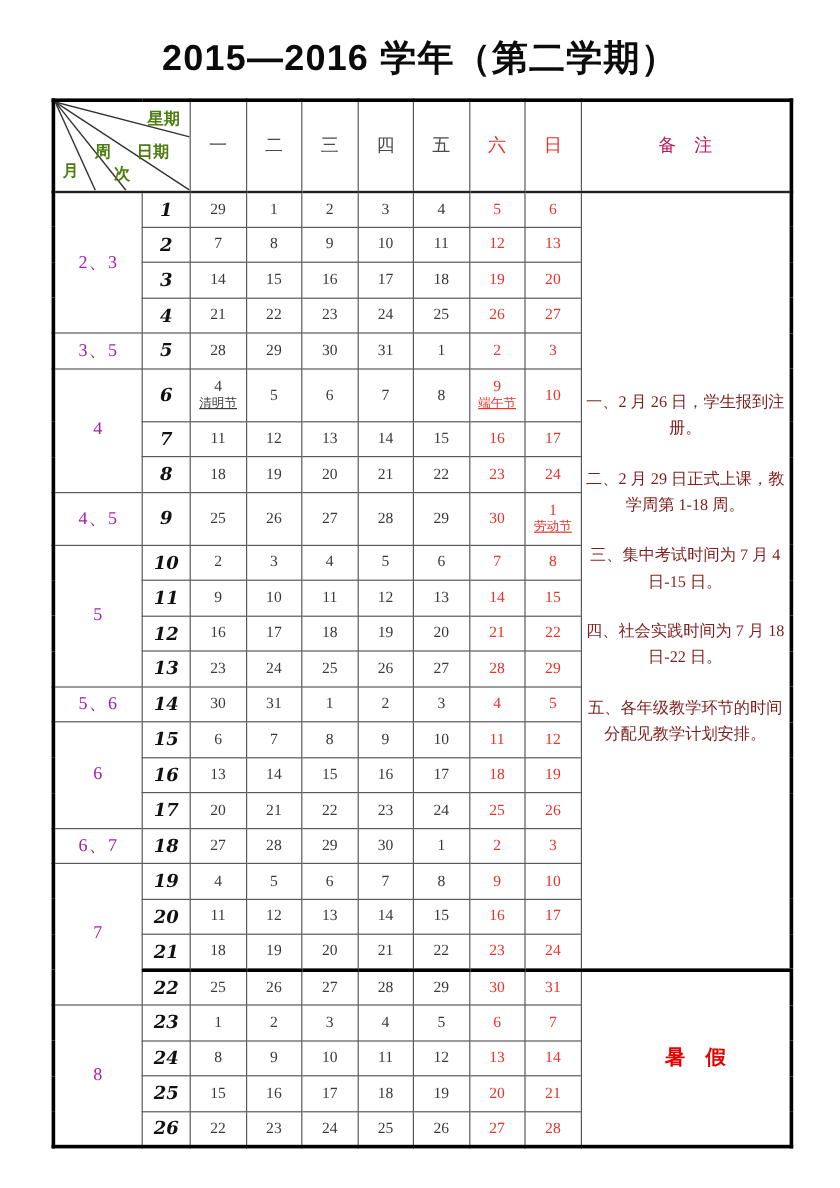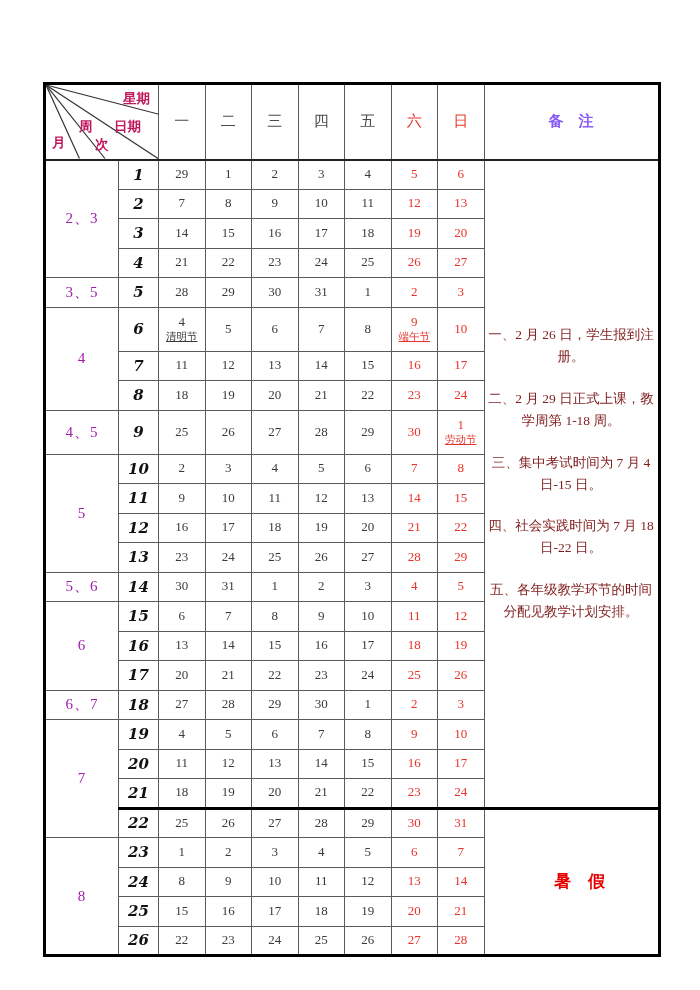--- a/index.html
+++ b/index.html
@@ -63,6 +63,7 @@
 <body>
 
 <div class="page">
+  <h1 class="title">2015—2016 学年（第二学期）</h1>
 
   <table class="cal">
     <colgroup>

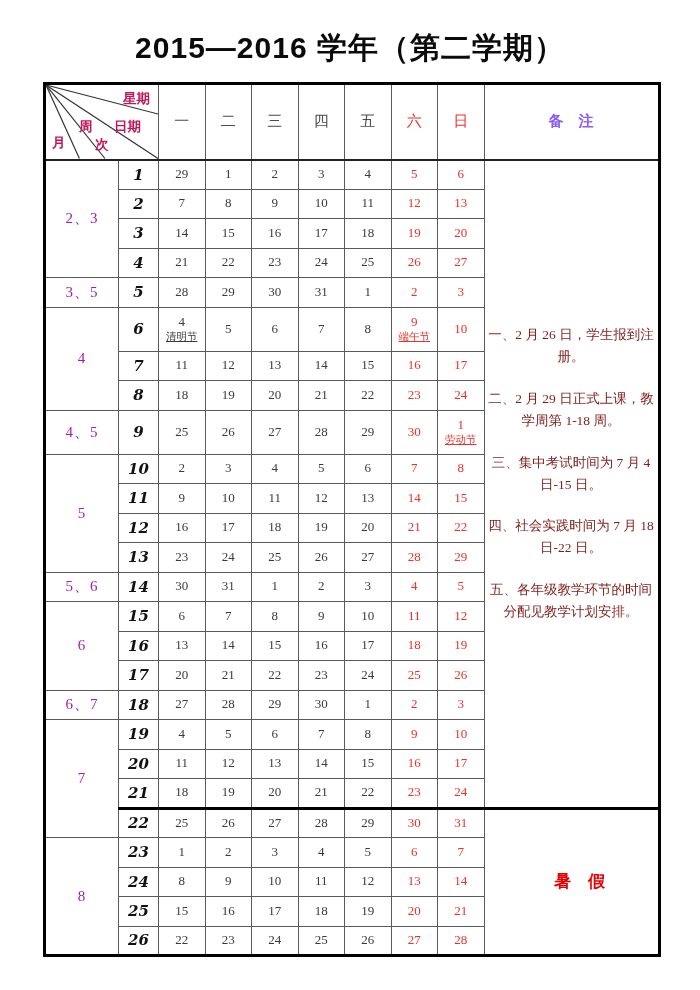--- a/index.html
+++ b/index.html
@@ -29,7 +29,7 @@
 
   .corner { position: relative; padding: 0; }
   .corner svg { position: absolute; left: 0; top: 0; width: 100%; height: 100%; display: block; }
-  .corner .lbl { position: absolute; font-size: 13.5px; color: #be185d; line-height: 1; white-space: nowrap; }
+  .corner .lbl { position: absolute; font-size: 13.5px; color: #4d7c0f; line-height: 1; white-space: nowrap; }
   .c-weekday { top: 7px; right: 8px; }
   .c-date    { top: 35px; left: 68px; }
   .c-week    { top: 35px; left: 33px; }

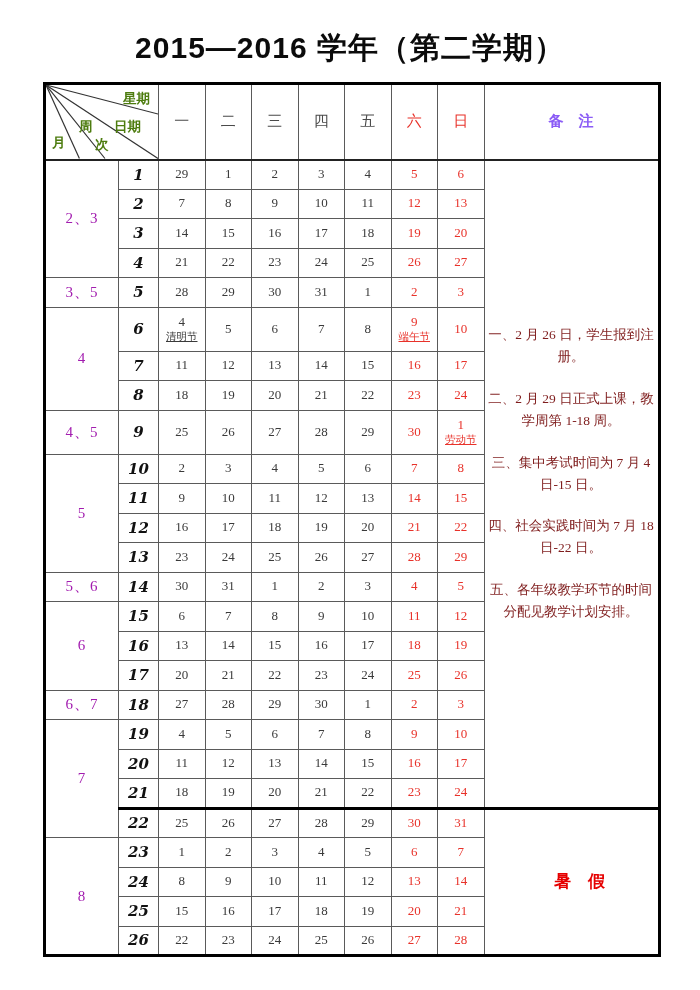--- a/index.html
+++ b/index.html
@@ -38,7 +38,7 @@
 
   .day-h { font-weight: normal; font-size: 15px; color: #4a4a4a; }
   .day-h.red { color: #e8322a; }
-  .remarks-h { font-weight: bold; font-size: 15px; color: #8b5cf6; }
+  .remarks-h { font-weight: normal; font-size: 15px; color: #be185d; }
 
   .month-cell { font-size: 15px; color: #a21caf; letter-spacing: 1px; }
   .week-no {

